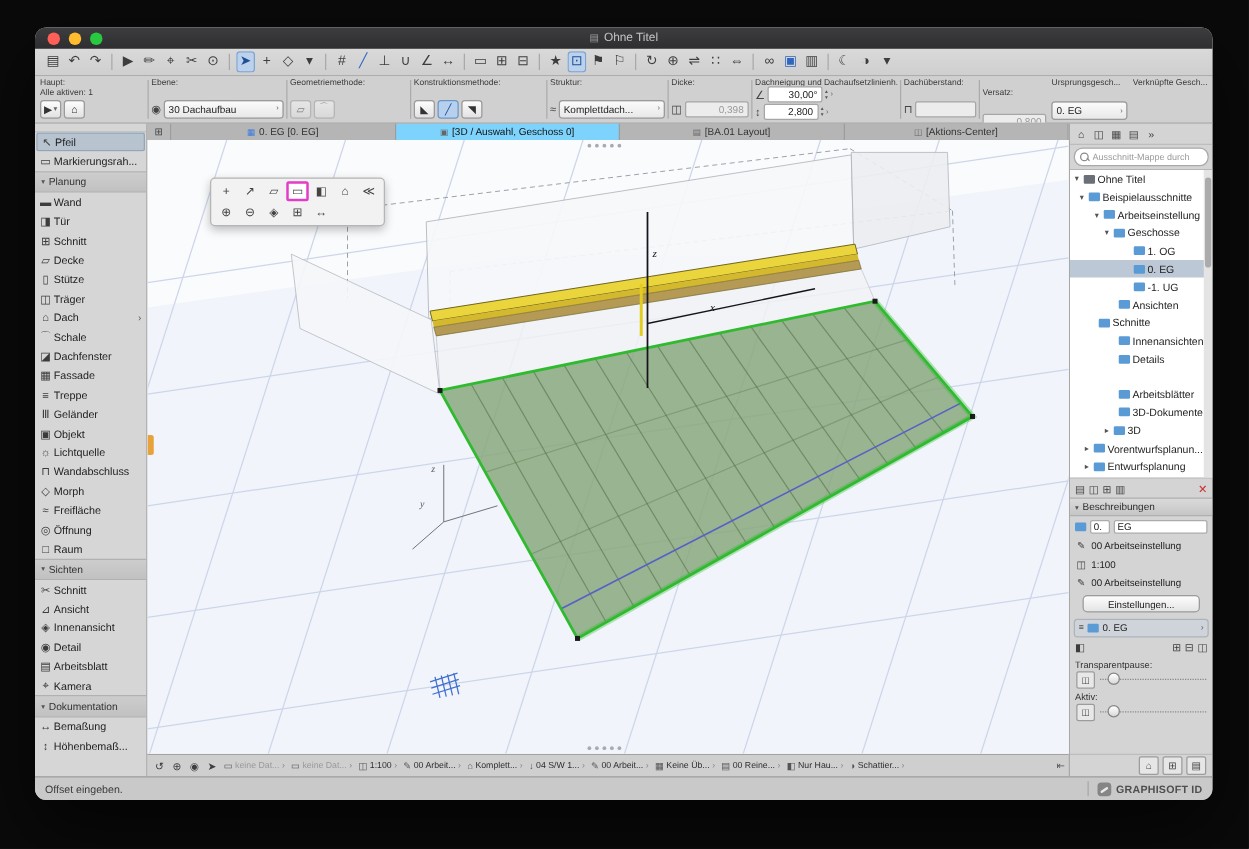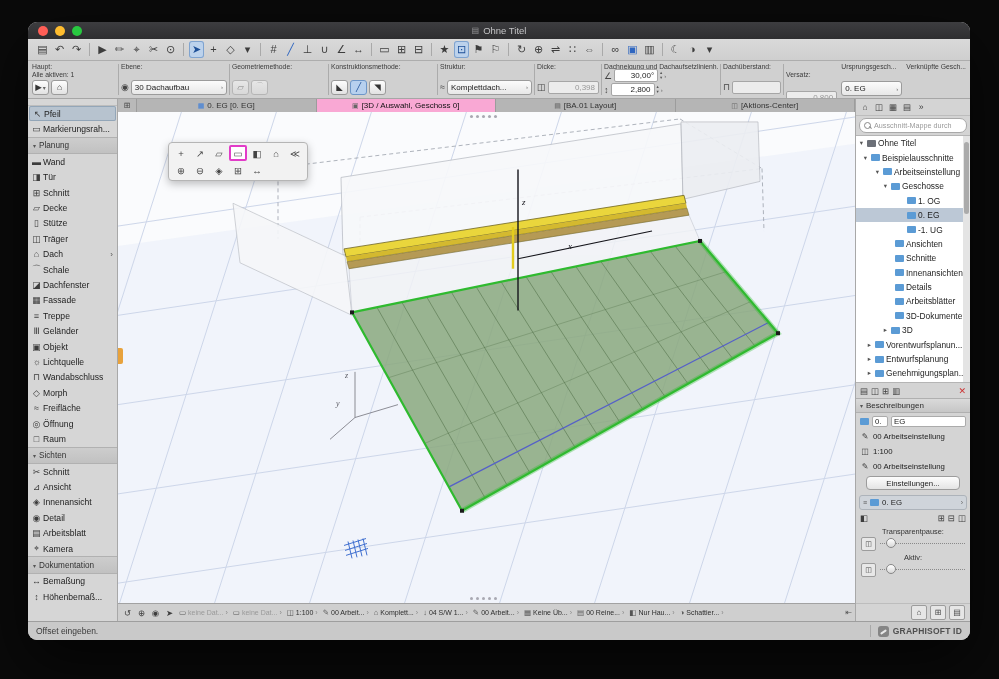--- a/index.html
+++ b/index.html
@@ -72,7 +72,7 @@
     border-right:1px solid #9c9c9c;background:#b9b9b9;}
   .tab{flex:1;display:flex;align-items:center;justify-content:center;gap:3px;font-size:8px;color:#333;
     background:#b5b5b5;border-right:1px solid #9c9c9c;white-space:nowrap;overflow:hidden;}
-  .tab.active{background:#f9a8d4;color:#111;}
+  .tab.active{background:#7dd3fc;color:#111;}
   .tabico{font-size:7px;color:#666;}
   .tabico.blue{color:#3d7edb;}
   .viewport{position:relative;flex:1;background:#fbfcfe;overflow:hidden;min-height:0;}

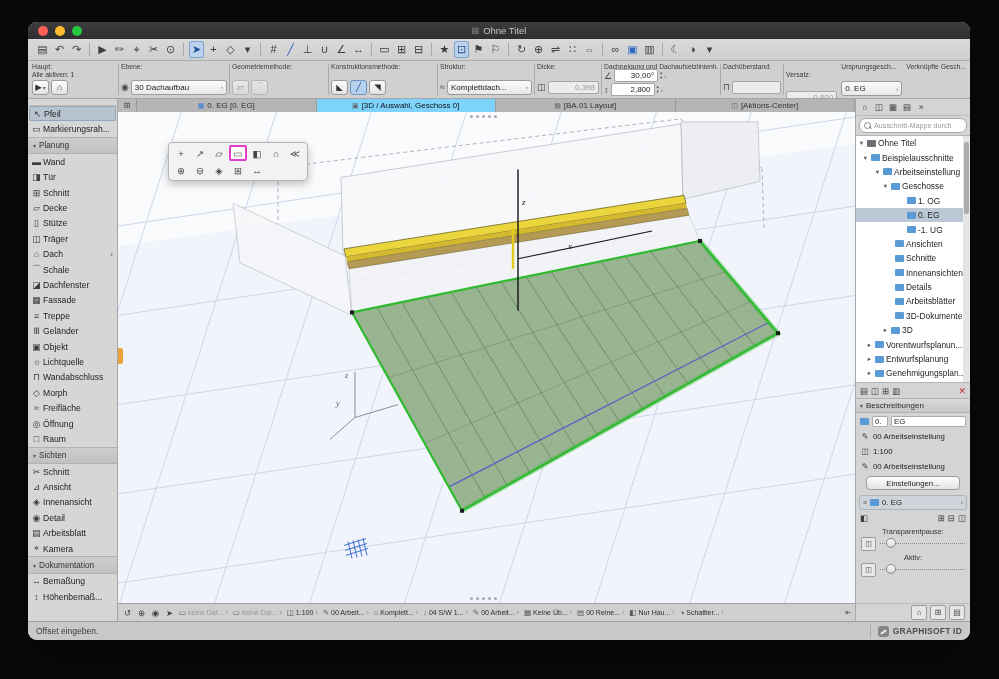--- a/index.html
+++ b/index.html
@@ -911,7 +911,7 @@
             <span class="tlbl">Ansichten</span>
           </div>
 
-          <div class="trow" style="padding-left: 30px;">
+          <div class="trow" style="padding-left: 14px;">
             <span class="tarrow"></span>
             <i class="tico folder"></i>
             <span class="tlbl">Schnitte</span>

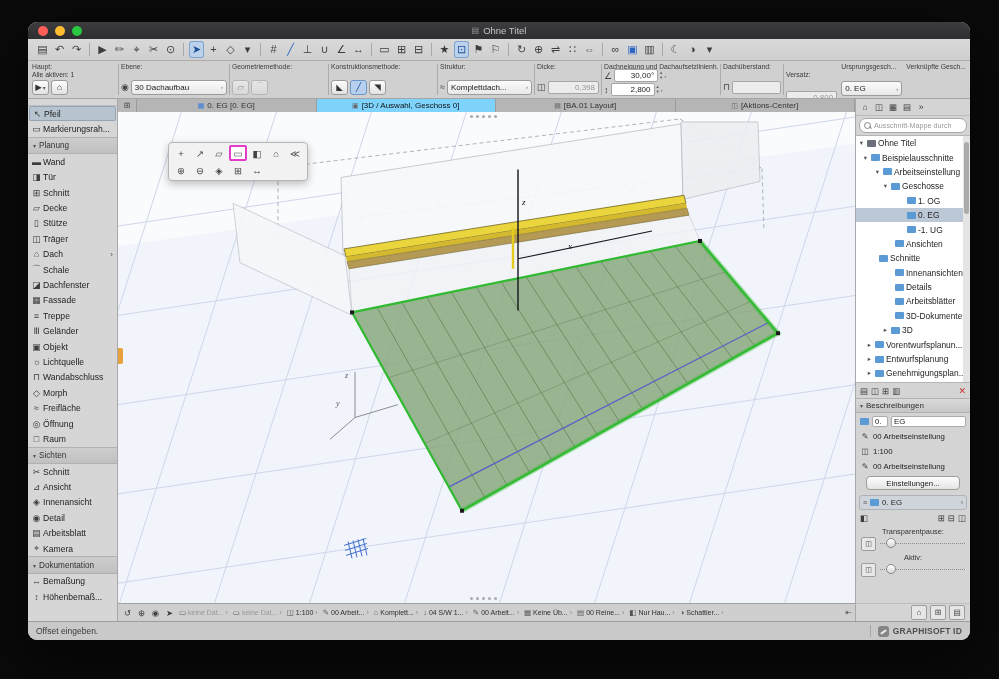--- a/index.html
+++ b/index.html
@@ -929,7 +929,7 @@
             <span class="tlbl">Details</span>
           </div>
 
-          <div class="trow" style="padding-left: 30px;">
+          <div class="trow" style="padding-left: 30px; margin-top: 14px;">
             <span class="tarrow"></span>
             <i class="tico folder"></i>
             <span class="tlbl">Arbeitsblätter</span>

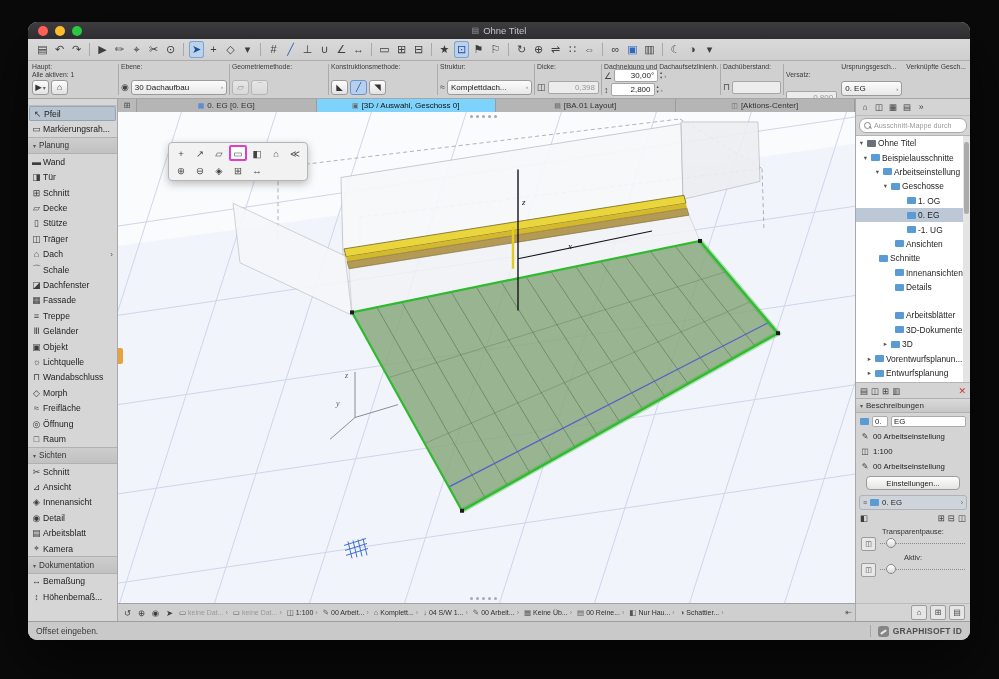--- a/index.html
+++ b/index.html
@@ -145,7 +145,7 @@
   .crumbchev{margin-left:auto;font-size:7px;color:#666;}
   .rp-minirow{height:15px;display:flex;align-items:center;gap:3px;padding:0 4px;}
   .rp-minirow .right{margin-left:auto;display:flex;gap:3px;}
-  .rp-sliderlbl{font-size:7.4px;color:#333;padding:2px 14px 0;text-align:center;}
+  .rp-sliderlbl{font-size:7.4px;color:#333;padding:2px 4px 0;}
   .rp-slider{height:15px;display:flex;align-items:center;gap:4px;padding:0 5px;}
   .slico{width:13px;height:12px;border:1px solid #9c9c9c;border-radius:2px;background:#e8e8e8;
     font-size:7px;color:#444;display:flex;align-items:center;justify-content:center;flex:0 0 auto;}

